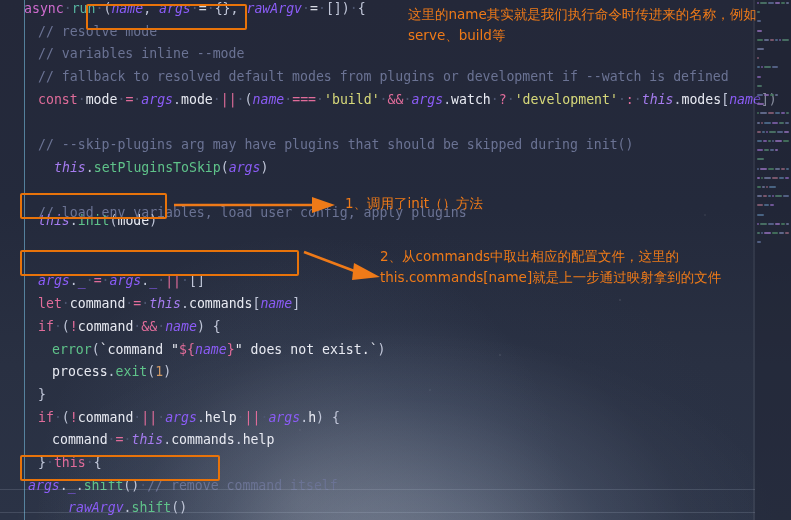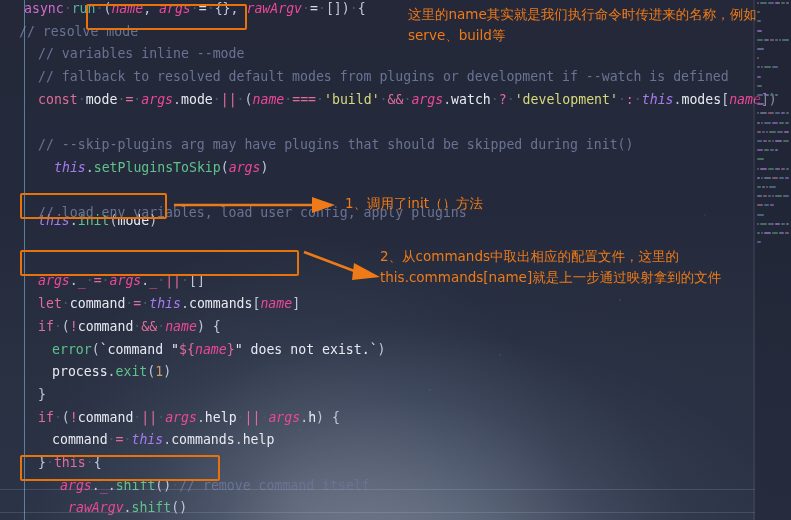--- a/index.html
+++ b/index.html
@@ -60,7 +60,7 @@
   .kw2      {color:#e06c9a;}
   .fn       {color:#56b6a0;}
   .prop     {color:#e8eaf2;}
-  .param    {color:#ec4899;font-style:italic;}
+  .param    {color:#8b5cf6;font-style:italic;}
   .thisv    {color:#a67cf0;font-style:italic;}
   .str      {color:#d7d97a;}
   .num      {color:#d19a66;}

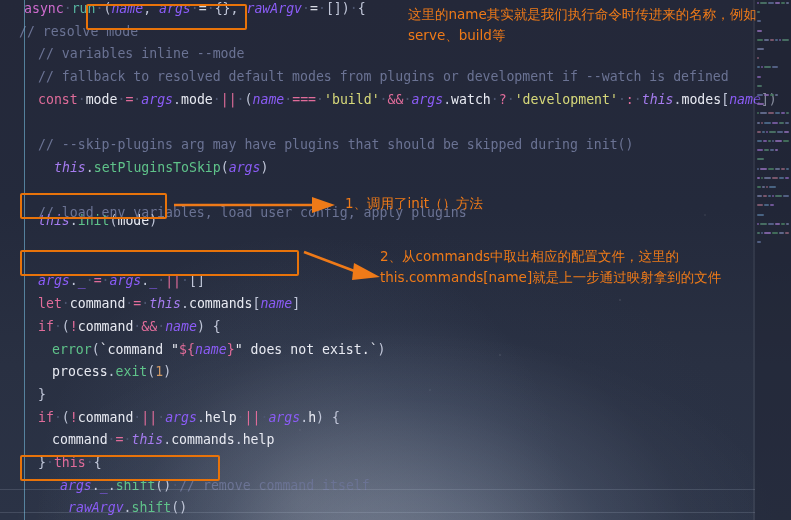--- a/index.html
+++ b/index.html
@@ -125,7 +125,7 @@
 
     <div class="code" id="code-area">
         <div class="line" style="top: -3px; padding-left: 24px;"><span class="kw">async</span><span class="ws">·</span><span class="fn">run</span><span class="ws">·</span><span class="punc">(</span><span class="param">name</span><span class="punc">, </span><span class="param">args</span><span class="ws">·</span><span class="op">=</span><span class="ws">·</span><span class="punc">{}</span><span class="punc">, </span><span class="param">rawArgv</span><span class="ws">·</span><span class="op">=</span><span class="ws">·</span><span class="punc">[]</span><span class="punc">)</span><span class="ws">·</span><span class="punc">{</span></div>
-        <div class="line" style="top: 19.7px; padding-left: 19px;"><span class="ws"></span><span class="cmt">// resolve mode</span></div>
+        <div class="line" style="top: 19.7px; padding-left: 38px;"><span class="ws"></span><span class="cmt">// resolve mode</span></div>
         <div class="line" style="top: 42.4px; padding-left: 38px;"><span class="ws"></span><span class="cmt">// variables inline --mode</span></div>
         <div class="line" style="top: 65.1px; padding-left: 38px;"><span class="ws"></span><span class="cmt">// fallback to resolved default modes from plugins or development if --watch is defined</span></div>
         <div class="line" style="top: 87.8px; padding-left: 38px;"><span class="ws"></span><span class="kw2">const</span><span class="ws">·</span><span class="prop">mode</span><span class="ws">·</span><span class="opp">=</span><span class="ws">·</span><span class="param">args</span><span class="punc">.</span><span class="prop">mode</span><span class="ws">·</span><span class="opp">||</span><span class="ws">·</span><span class="punc">(</span><span class="param">name</span><span class="ws">·</span><span class="opp">===</span><span class="ws">·</span><span class="str">'build'</span><span class="ws">·</span><span class="opp">&amp;&amp;</span><span class="ws">·</span><span class="param">args</span><span class="punc">.</span><span class="prop">watch</span><span class="ws">·</span><span class="opp">?</span><span class="ws">·</span><span class="str">'development'</span><span class="ws">·</span><span class="opp">:</span><span class="ws">·</span><span class="thisv">this</span><span class="punc">.</span><span class="prop">modes</span><span class="punc">[</span><span class="param">name</span><span class="punc">])</span></div>

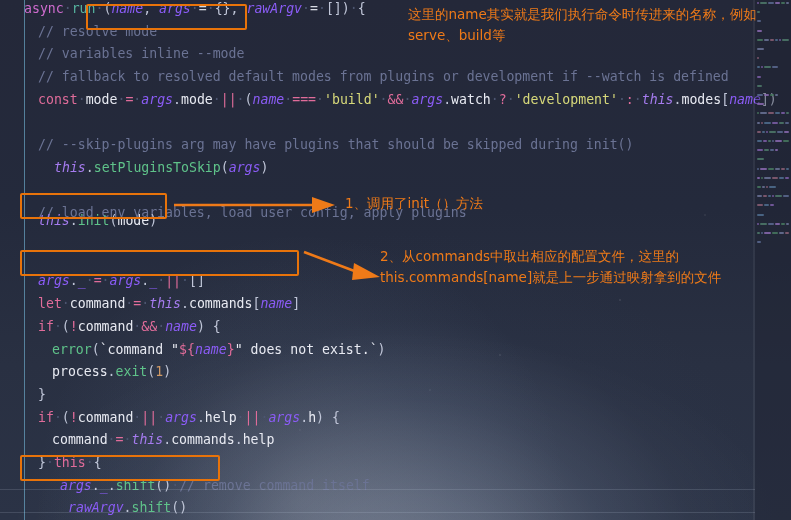--- a/index.html
+++ b/index.html
@@ -145,7 +145,7 @@
         <div class="line" style="top: 405.6px; padding-left: 38px;"><span class="ws"></span><span class="kw2">if</span><span class="ws">·</span><span class="punc">(</span><span class="opp">!</span><span class="prop">command</span><span class="ws">·</span><span class="opp">||</span><span class="ws">·</span><span class="param">args</span><span class="punc">.</span><span class="prop">help</span><span class="ws">·</span><span class="opp">||</span><span class="ws">·</span><span class="param">args</span><span class="punc">.</span><span class="prop">h</span><span class="punc">) </span><span class="punc">{</span></div>
         <div class="line" style="top: 428.3px; padding-left: 52px;"><span class="ws"></span><span class="prop">command</span><span class="ws">·</span><span class="opp">=</span><span class="ws">·</span><span class="thisv">this</span><span class="punc">.</span><span class="prop">commands</span><span class="punc">.</span><span class="prop">help</span></div>
         <div class="line" style="top: 451px; padding-left: 38px;"><span class="ws"></span><span class="punc">}</span><span class="ws">·</span><span class="kw2">this</span><span class="ws">·</span><span class="punc">{</span></div>
-        <div class="line" style="top: 473.7px; padding-left: 60px;"><span class="ws"></span><span class="param">args</span><span class="punc">.</span><span class="param">_</span><span class="punc">.</span><span class="green">shift</span><span class="punc">()</span><span class="ws">·</span><span class="cmt">// remove command itself</span></div>
+        <div class="line" style="top: 473.7px; padding-left: 28px;"><span class="ws"></span><span class="param">args</span><span class="punc">.</span><span class="param">_</span><span class="punc">.</span><span class="green">shift</span><span class="punc">()</span><span class="ws">·</span><span class="cmt">// remove command itself</span></div>
         <div class="line" style="top: 496.4px; padding-left: 68px;"><span class="ws"></span><span class="param">rawArgv</span><span class="punc">.</span><span class="green">shift</span><span class="punc">()</span></div>
         <div class="line" style="top: 519.1px; padding-left: 38px;"><span class="ws"></span></div>
       </div>

